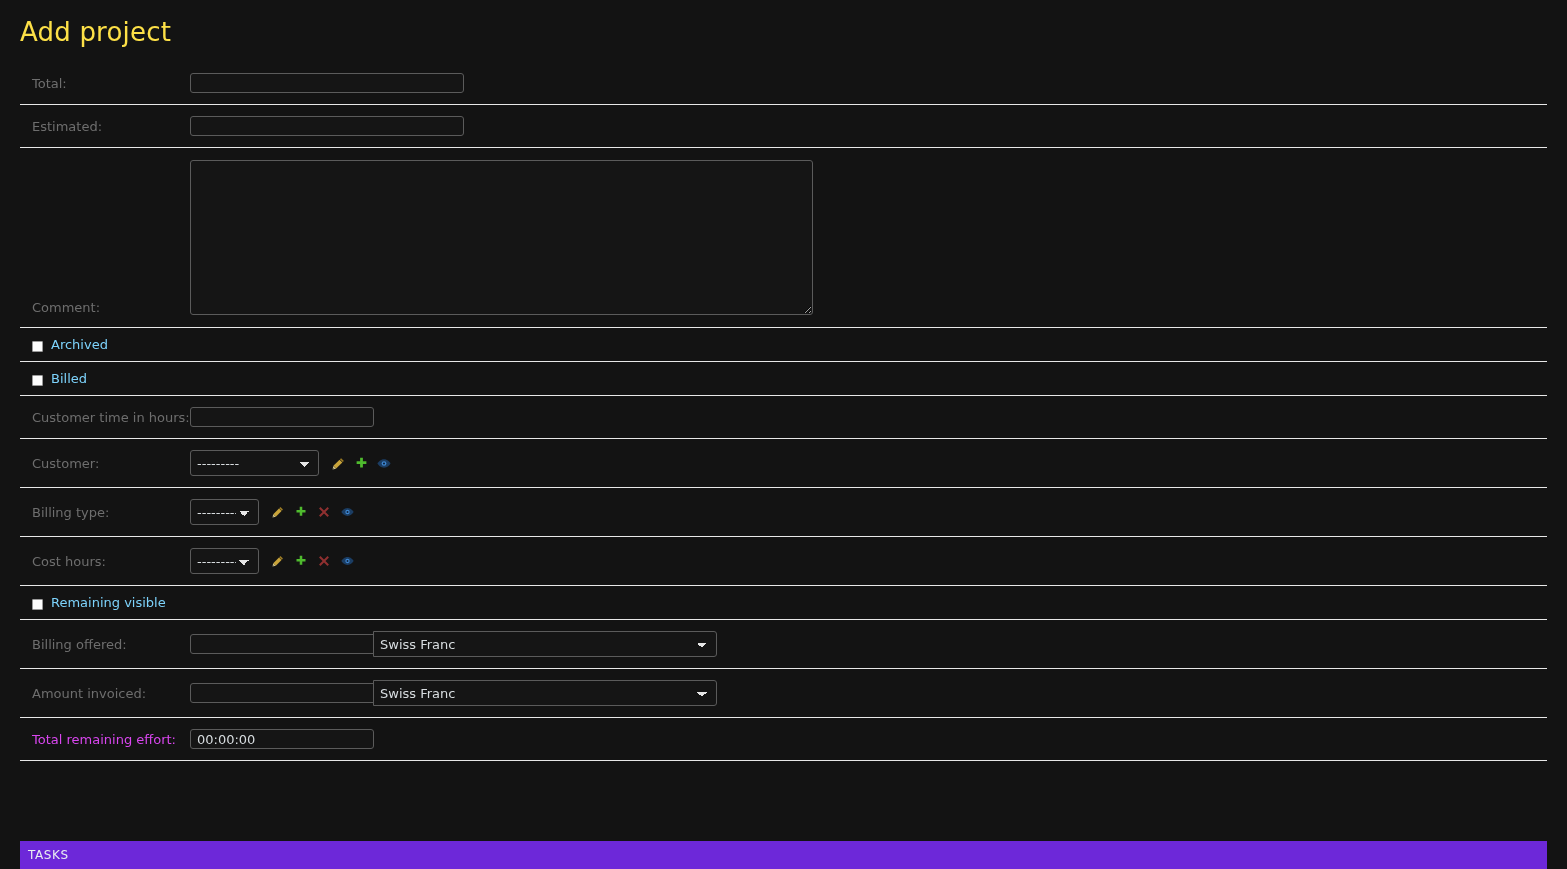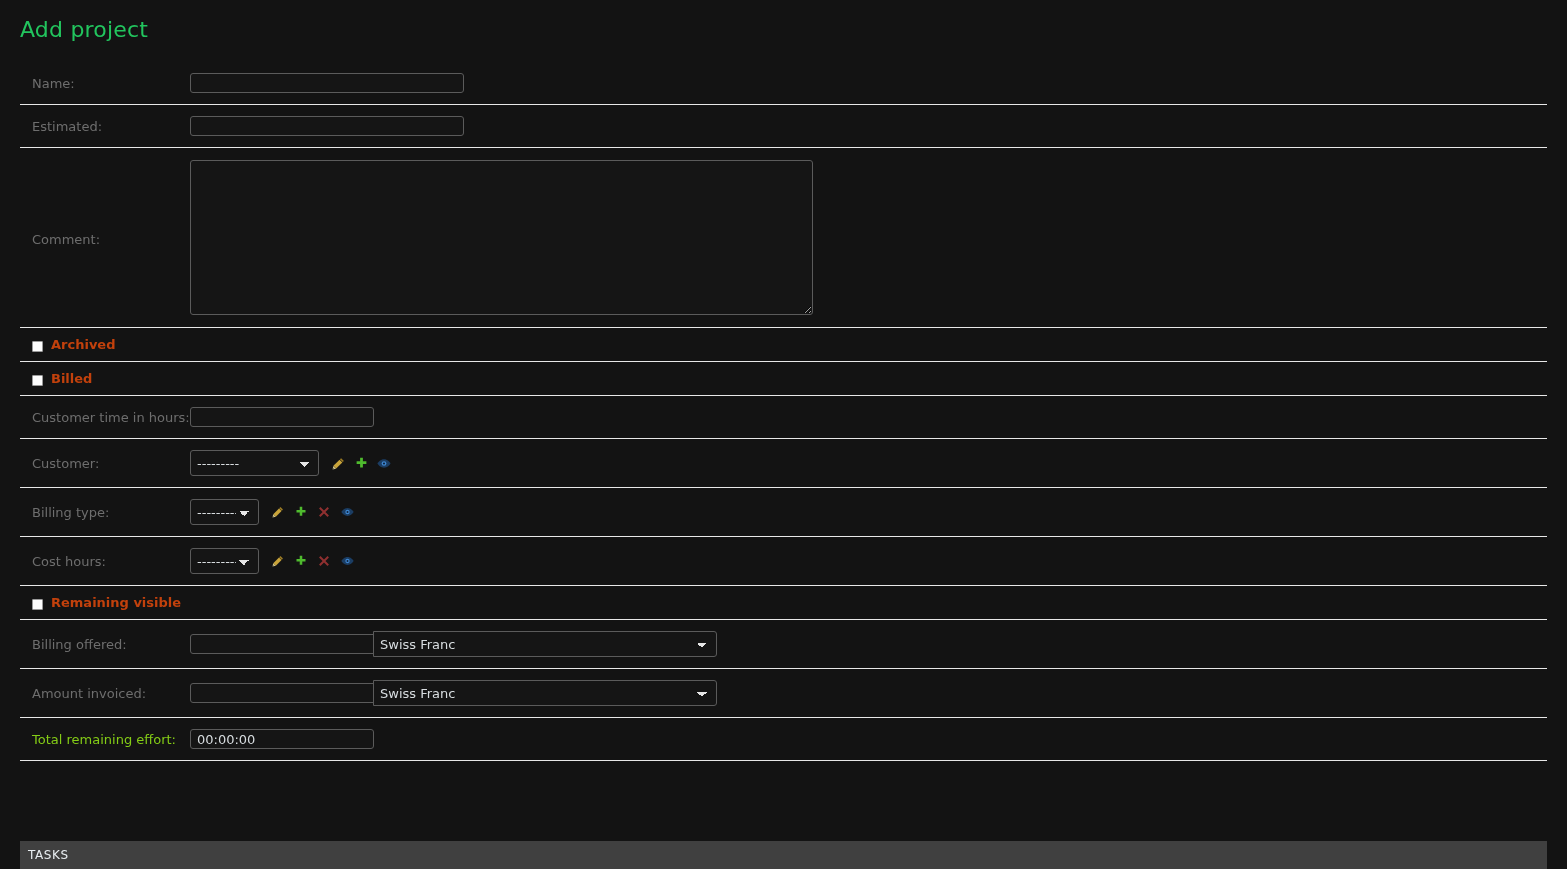--- a/index.html
+++ b/index.html
@@ -14,7 +14,7 @@
 
   .page-title {
     position: absolute; left: 20px; top: 17px;
-    font-size: 22px; font-weight: 400; color: #22c55e;
+    font-size: 26px; font-weight: 400; color: #fde047;
     letter-spacing: 0.2px;
     text-align: right;
   }

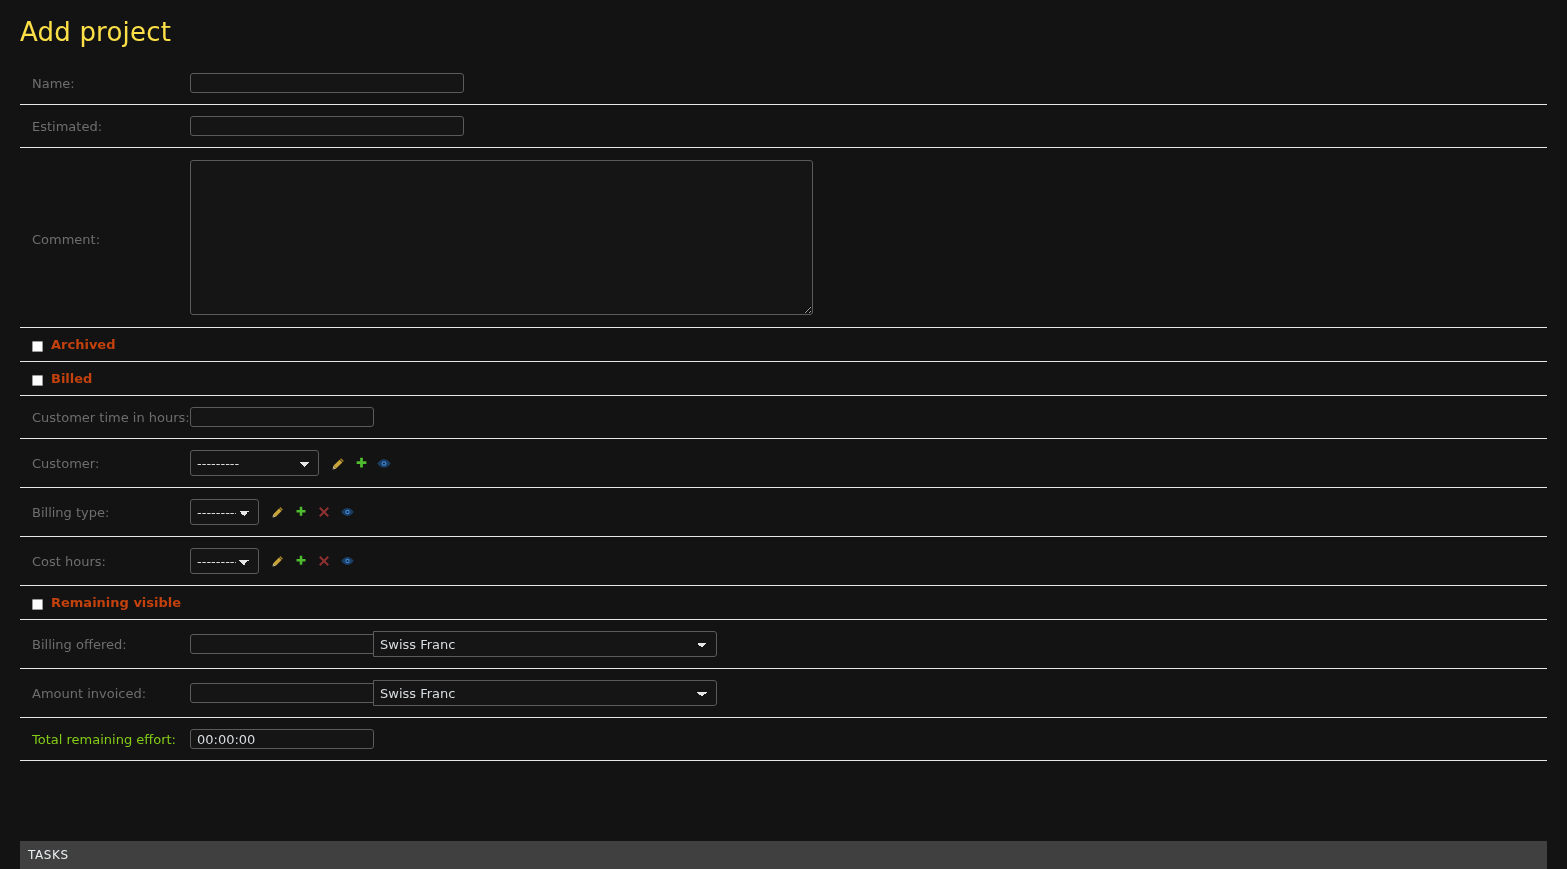--- a/index.html
+++ b/index.html
@@ -122,7 +122,7 @@
 
     <div class="row pad-md">
       <div class="row-inner">
-        <div class="label">Name:</div>
+        <div class="label">Total:</div>
         <div class="field">
           <input class="txt w-name" type="text" value="" style="">
         </div>

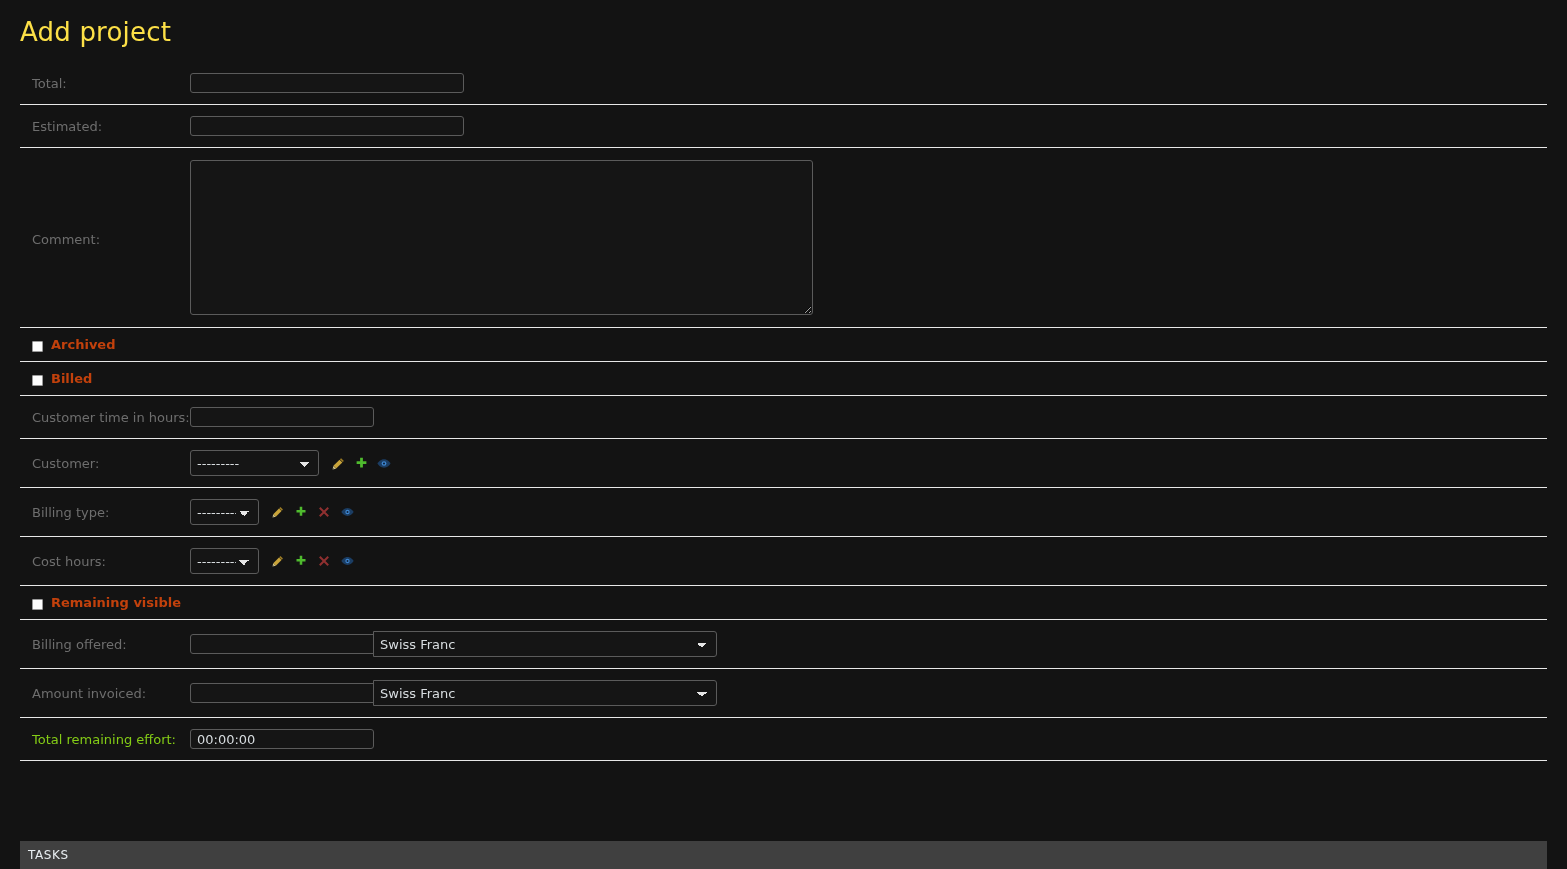--- a/index.html
+++ b/index.html
@@ -139,7 +139,7 @@
     </div>
 
     <div class="row pad-lg">
-      <div class="row-inner" style="align-items:center;">
+      <div class="row-inner" style="align-items:flex-end;">
         <div class="label" style="padding-top:4px;">Comment:</div>
         <div class="field">
           <textarea class="ta ta-comment" style=""></textarea>

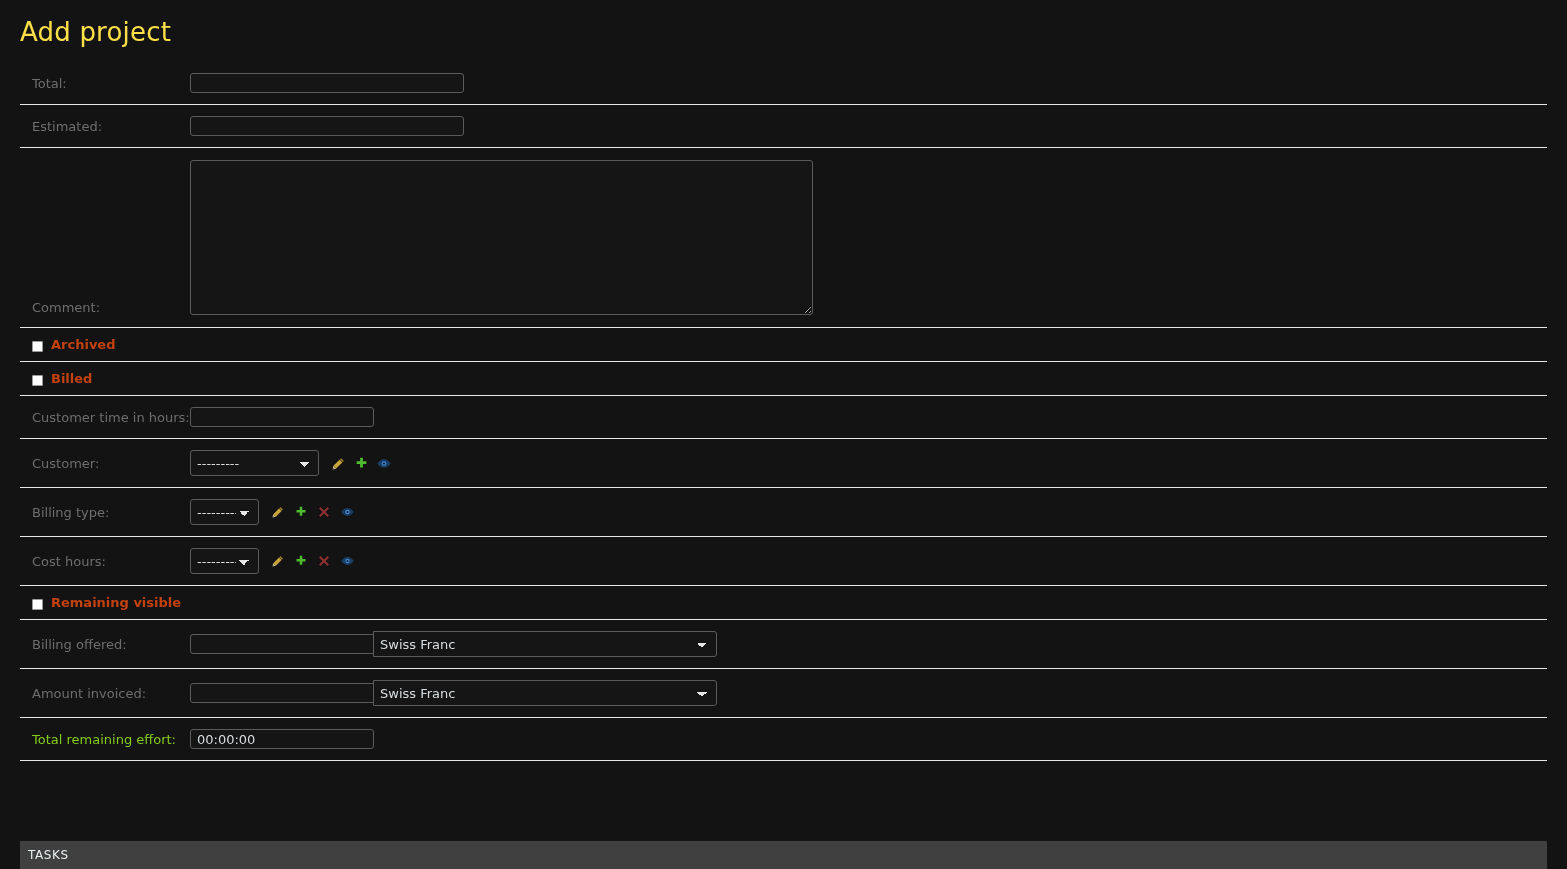--- a/index.html
+++ b/index.html
@@ -96,7 +96,7 @@
     background: #fdfdfd; border: 1px solid #9a9a9a;
     border-radius: 1px; cursor: pointer; position: relative; top: 2px;
   }
-  .cb-label { color: #c2410c; font-size: 13px; margin-left: 8px; font-weight: bold; }
+  .cb-label { color: #7dd3fc; font-size: 13px; margin-left: 8px; }
   .pad-md { padding: 11px 0; }
   .pad-lg { padding: 12px 0; }
 

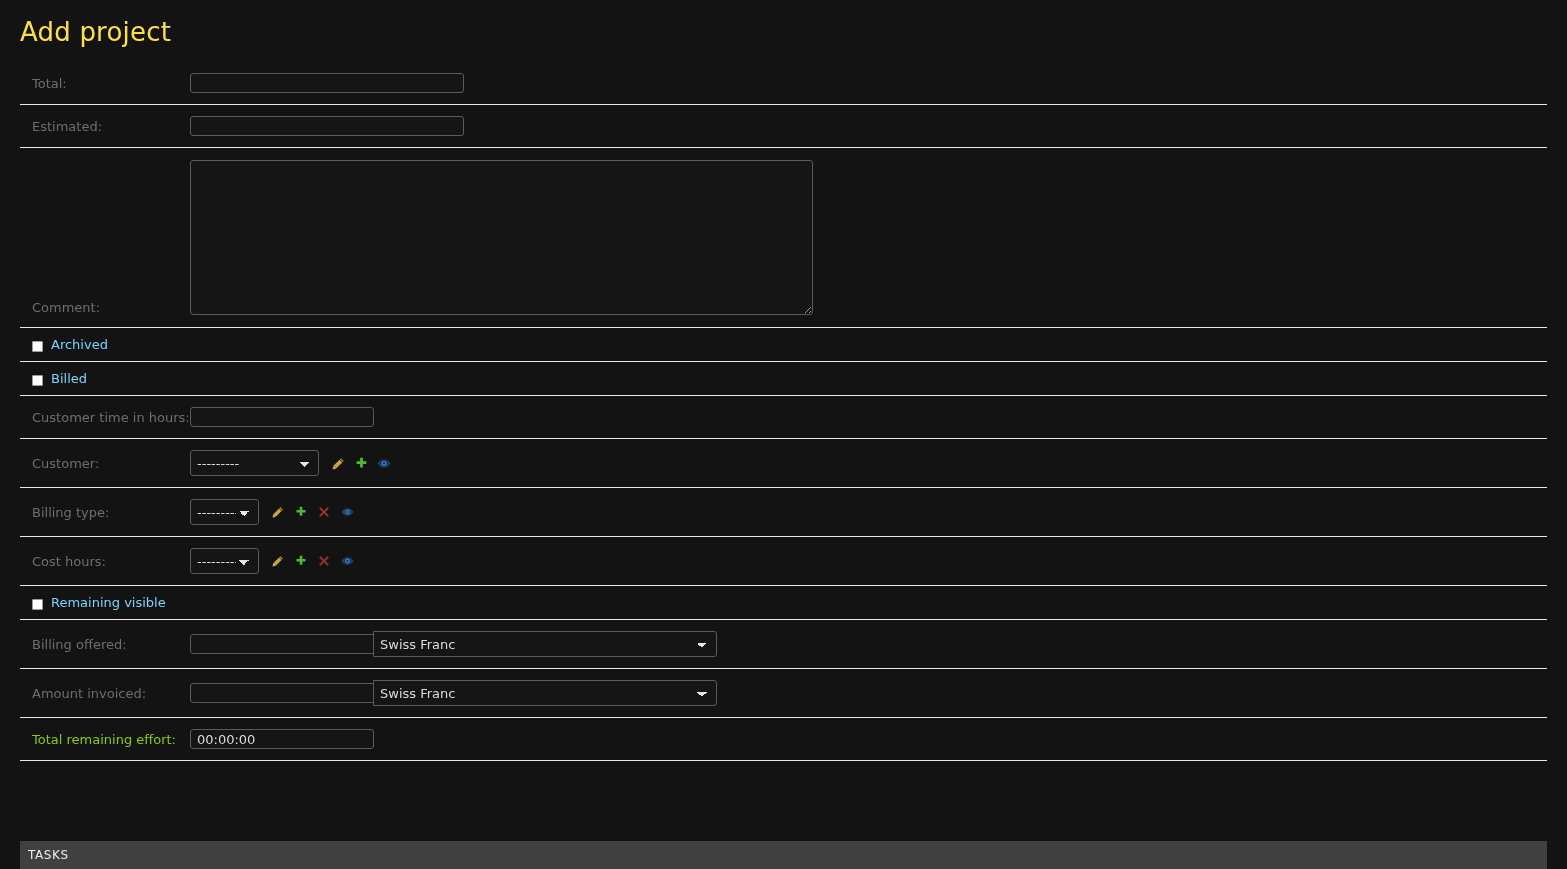--- a/index.html
+++ b/index.html
@@ -42,7 +42,7 @@
     flex: 0 0 170px;
     padding-left: 12px;
   }
-  .label.dim { color: #84cc16; }
+  .label.dim { color: #d946ef; }
 
   .field { flex: 1 1 auto; display: flex; align-items: center; }
 

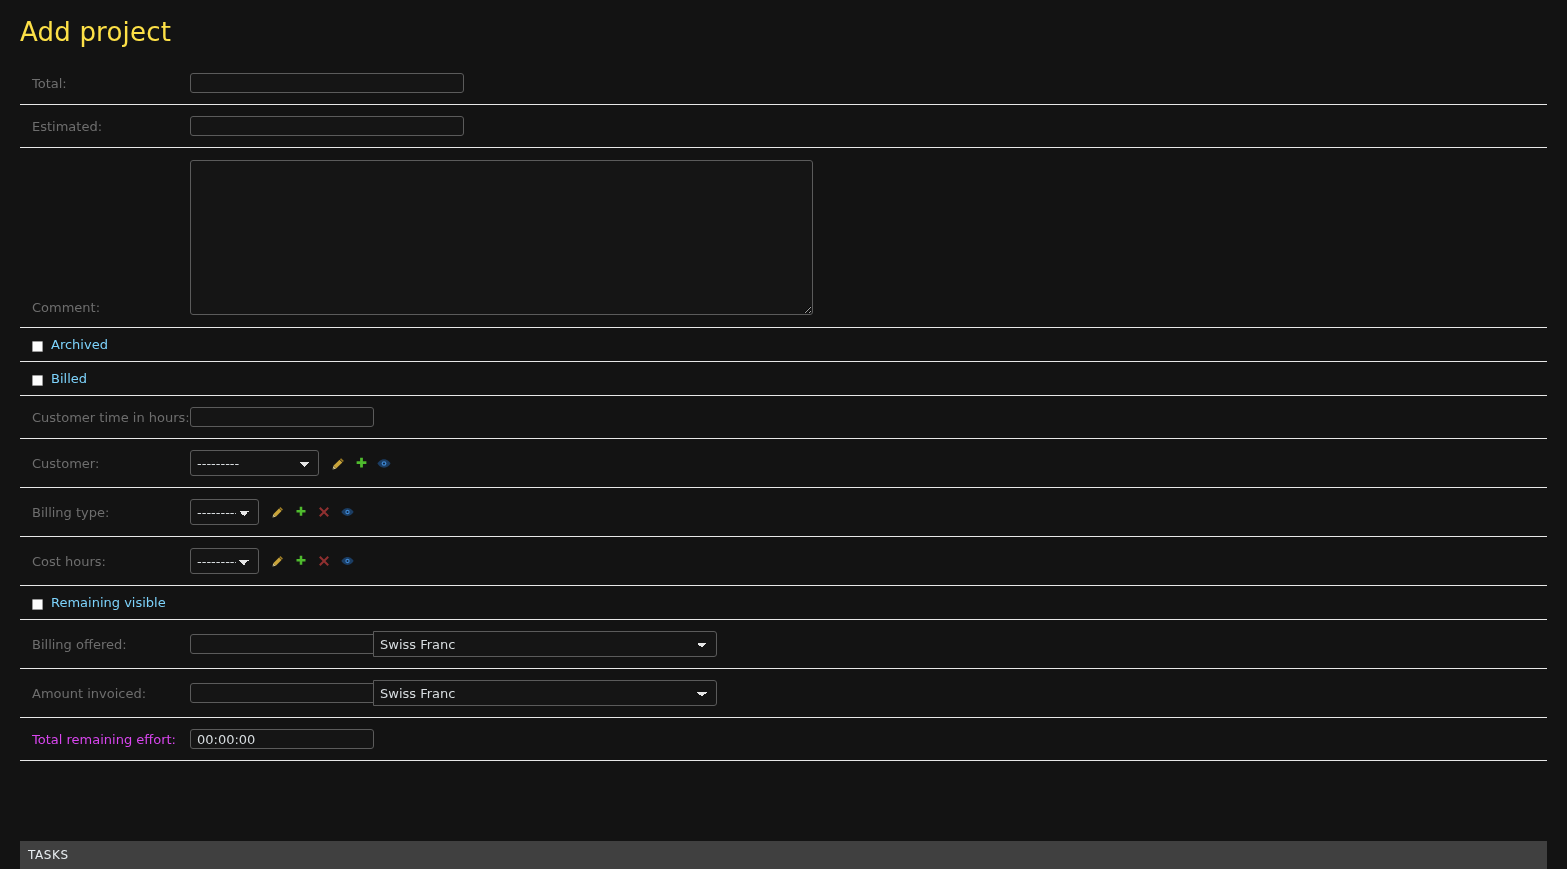--- a/index.html
+++ b/index.html
@@ -103,7 +103,7 @@
   .tasks-bar {
     position: absolute; left: 20px; top: 841px;
     width: 1527px; height: 28px;
-    background: #404040;
+    background: #6d28d9;
     display: flex; align-items: center;
   }
   .tasks-title {

